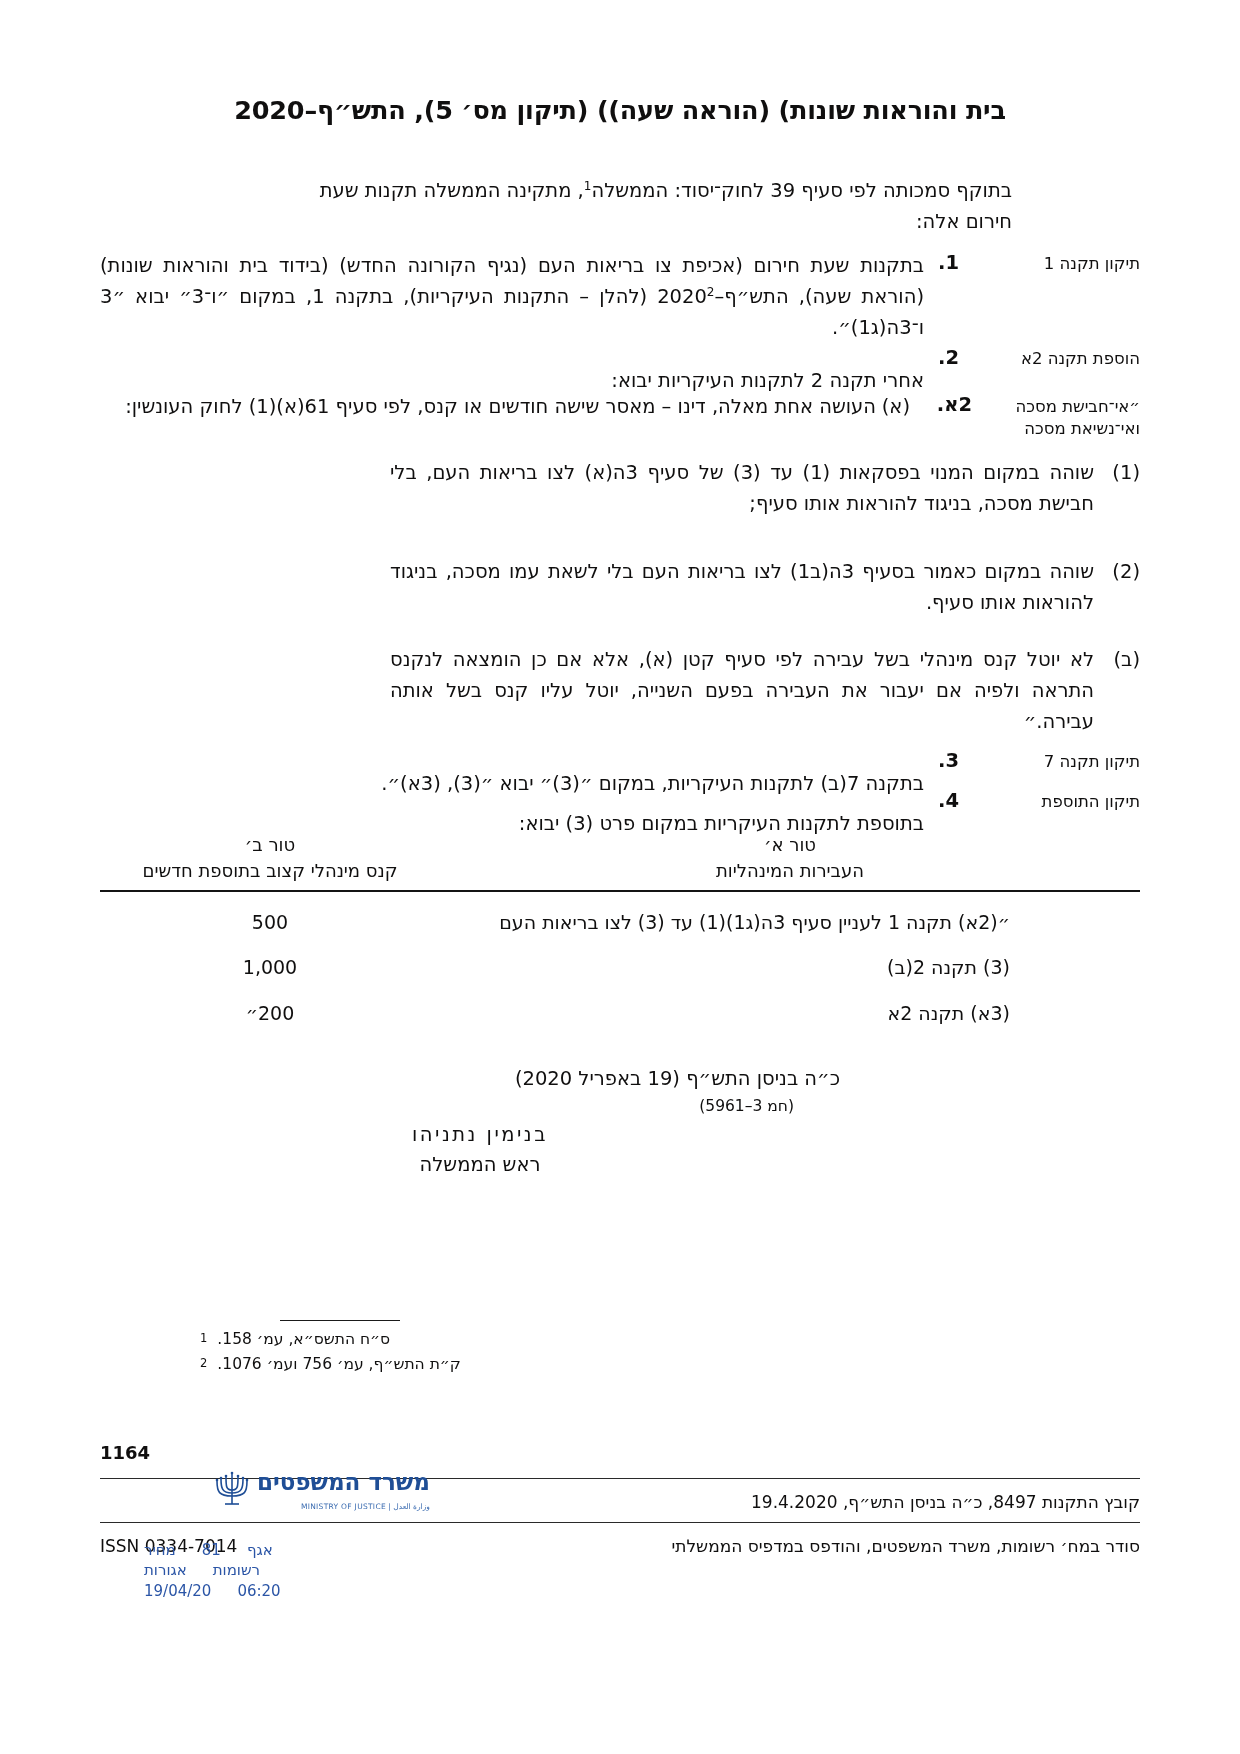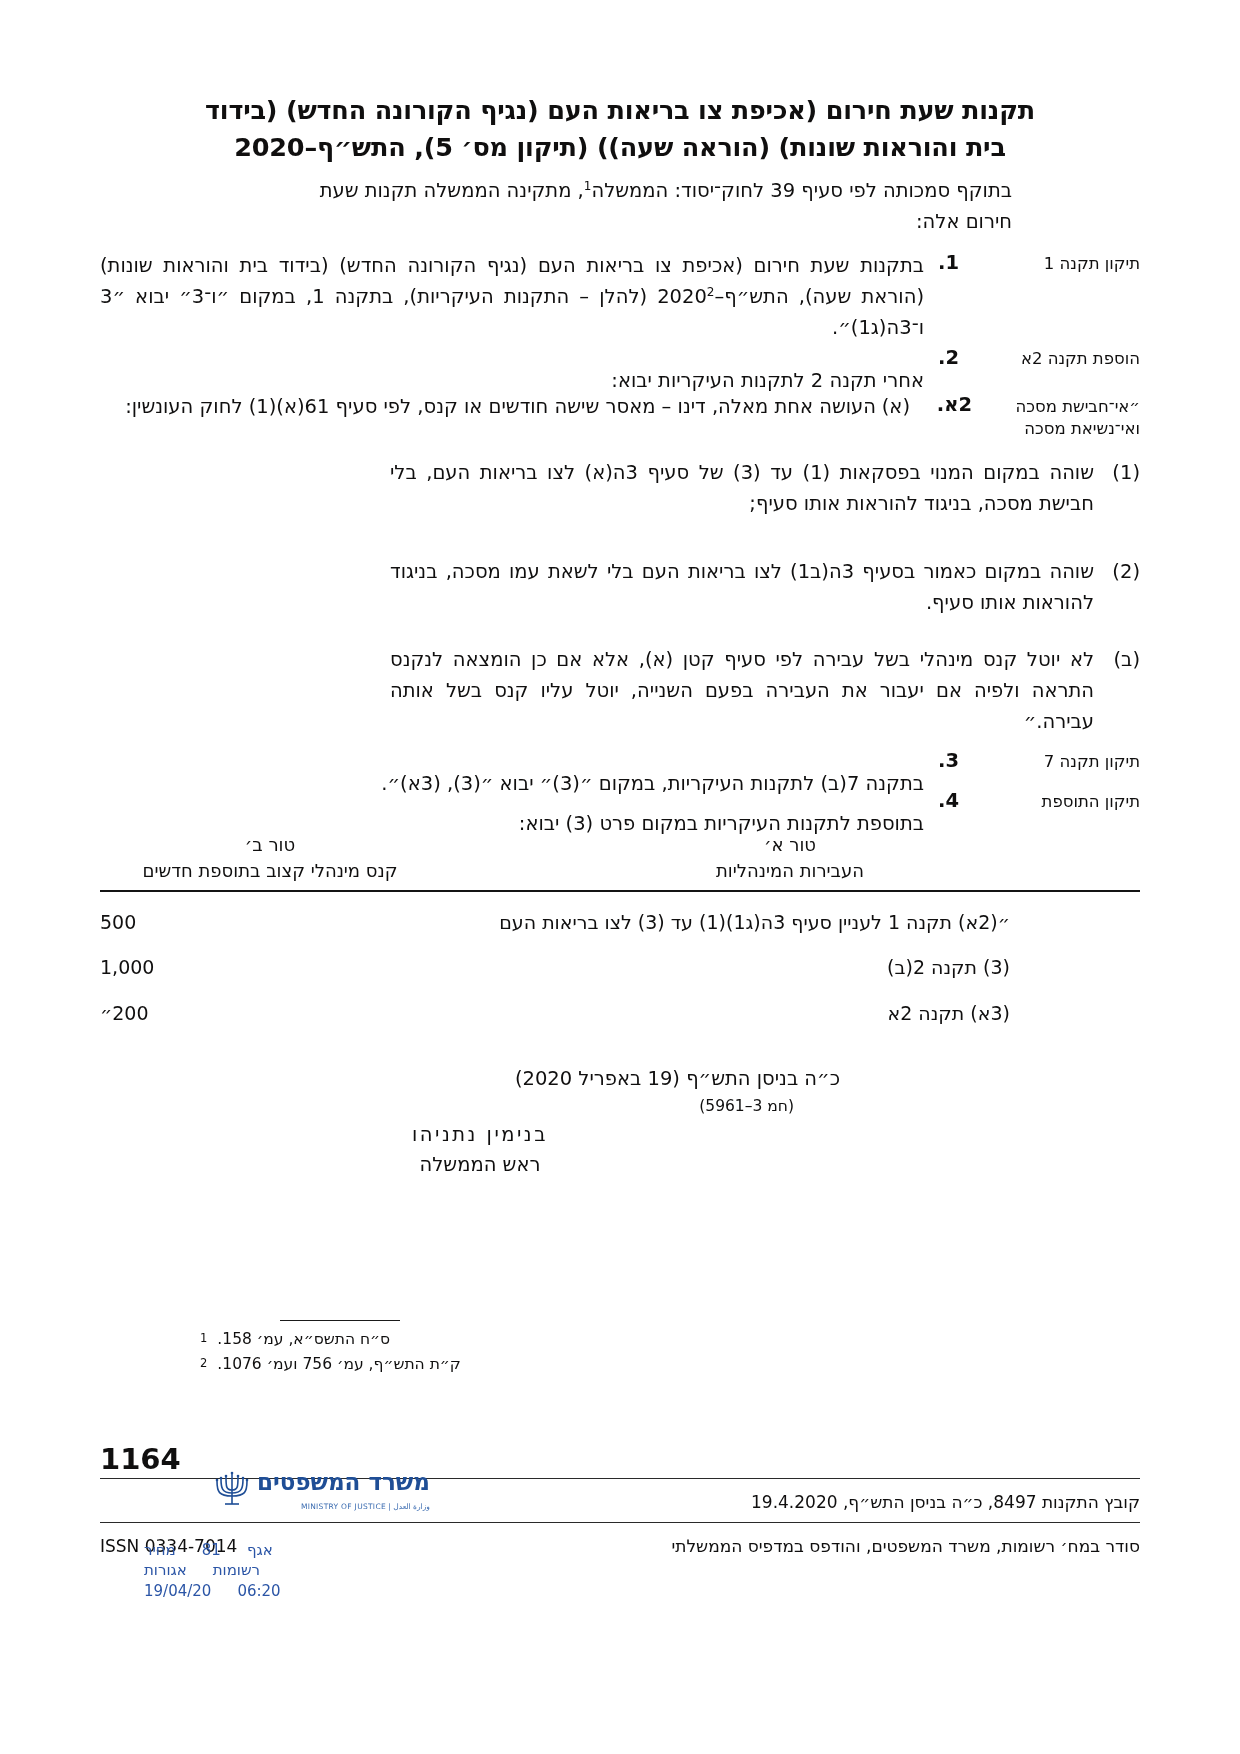--- a/index.html
+++ b/index.html
@@ -255,7 +255,6 @@
 <div class="page">
 
   <div class="doc-title">
-    <div>תקנות שעת חירום (אכיפת צו בריאות העם (נגיף הקורונה החדש) (בידוד</div>
     <div>בית והוראות שונות) (הוראה שעה)) (תיקון מס׳ 5), התש״ף–2020</div>
   </div>
 

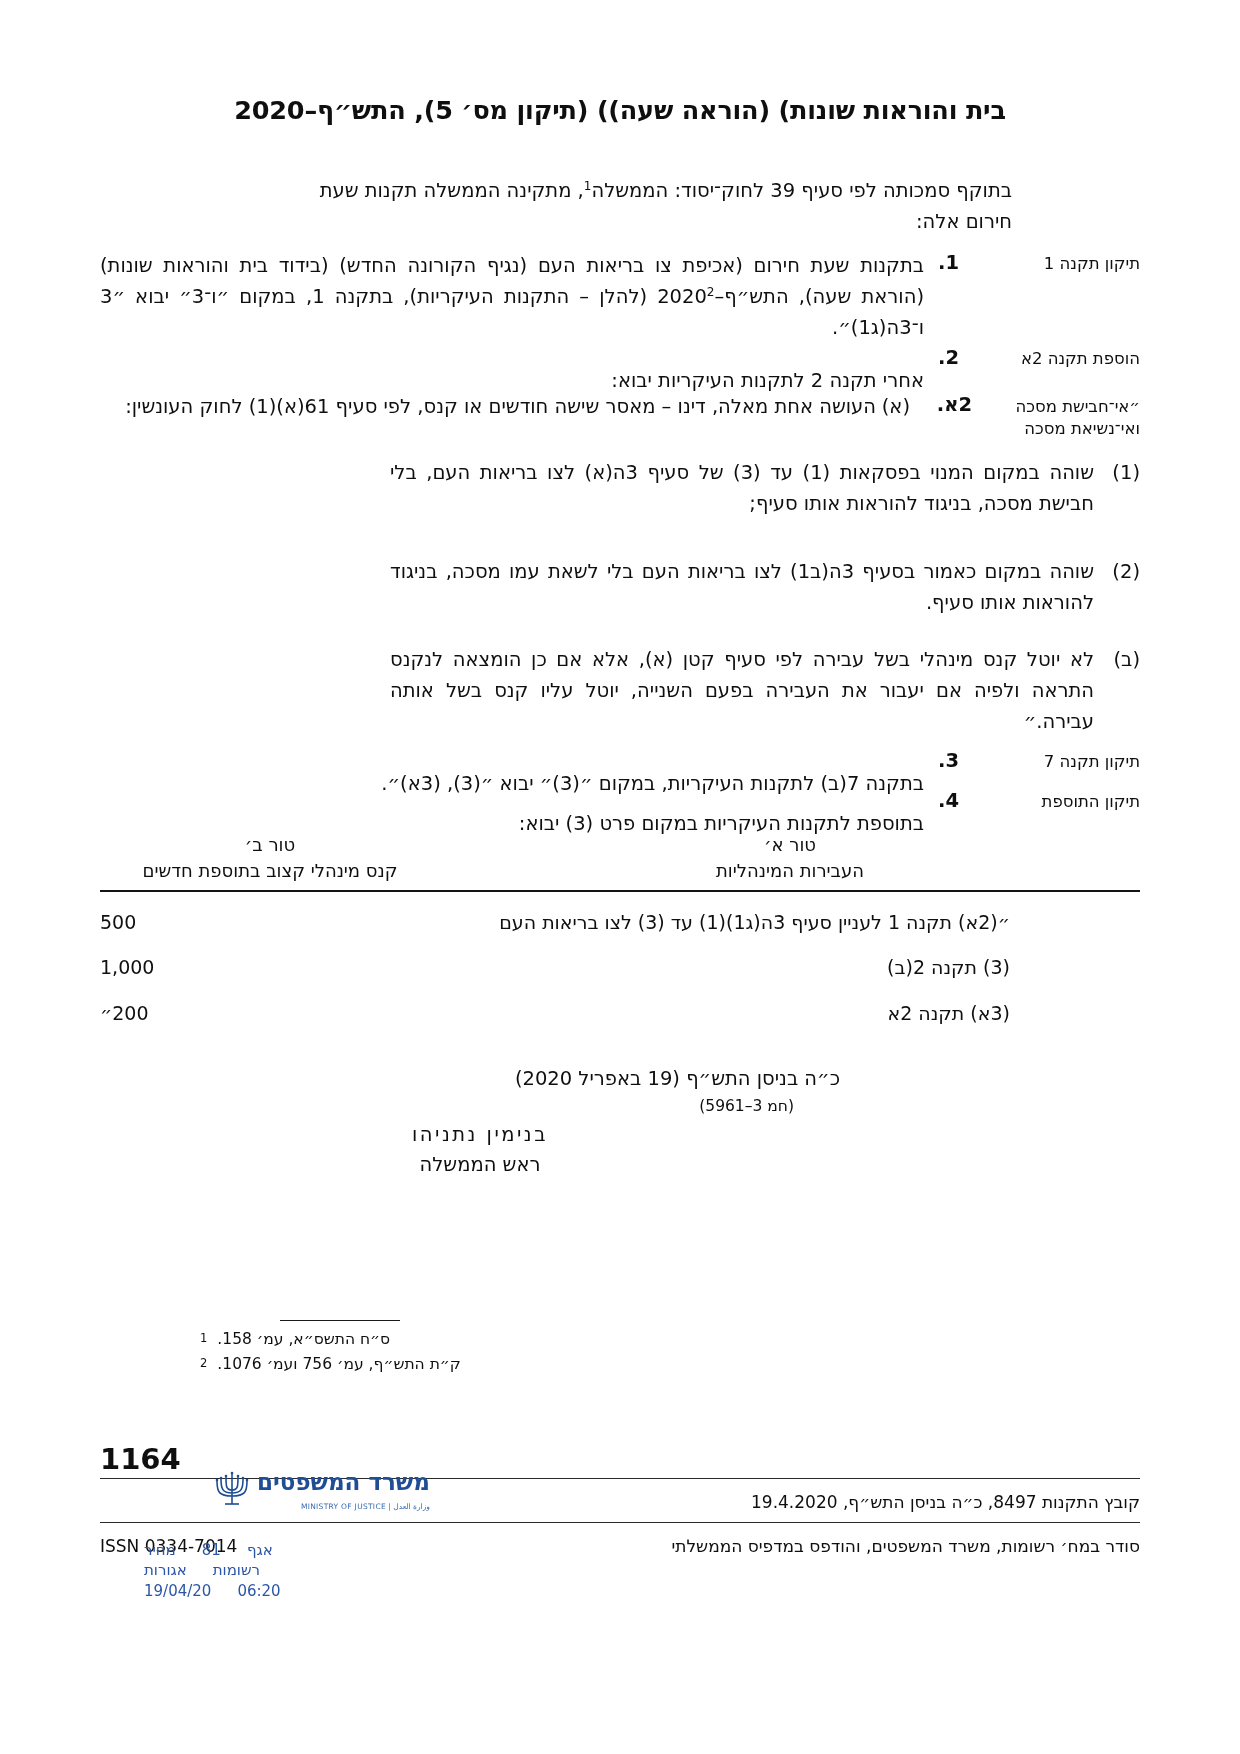--- a/index.html
+++ b/index.html
@@ -153,7 +153,7 @@
     text-align:right;
     padding-right:130px;
   }
-  .tbl-row .col-b{text-align:left;}
+  .tbl-row .col-b{text-align:center;}
 
   
   .dateline{

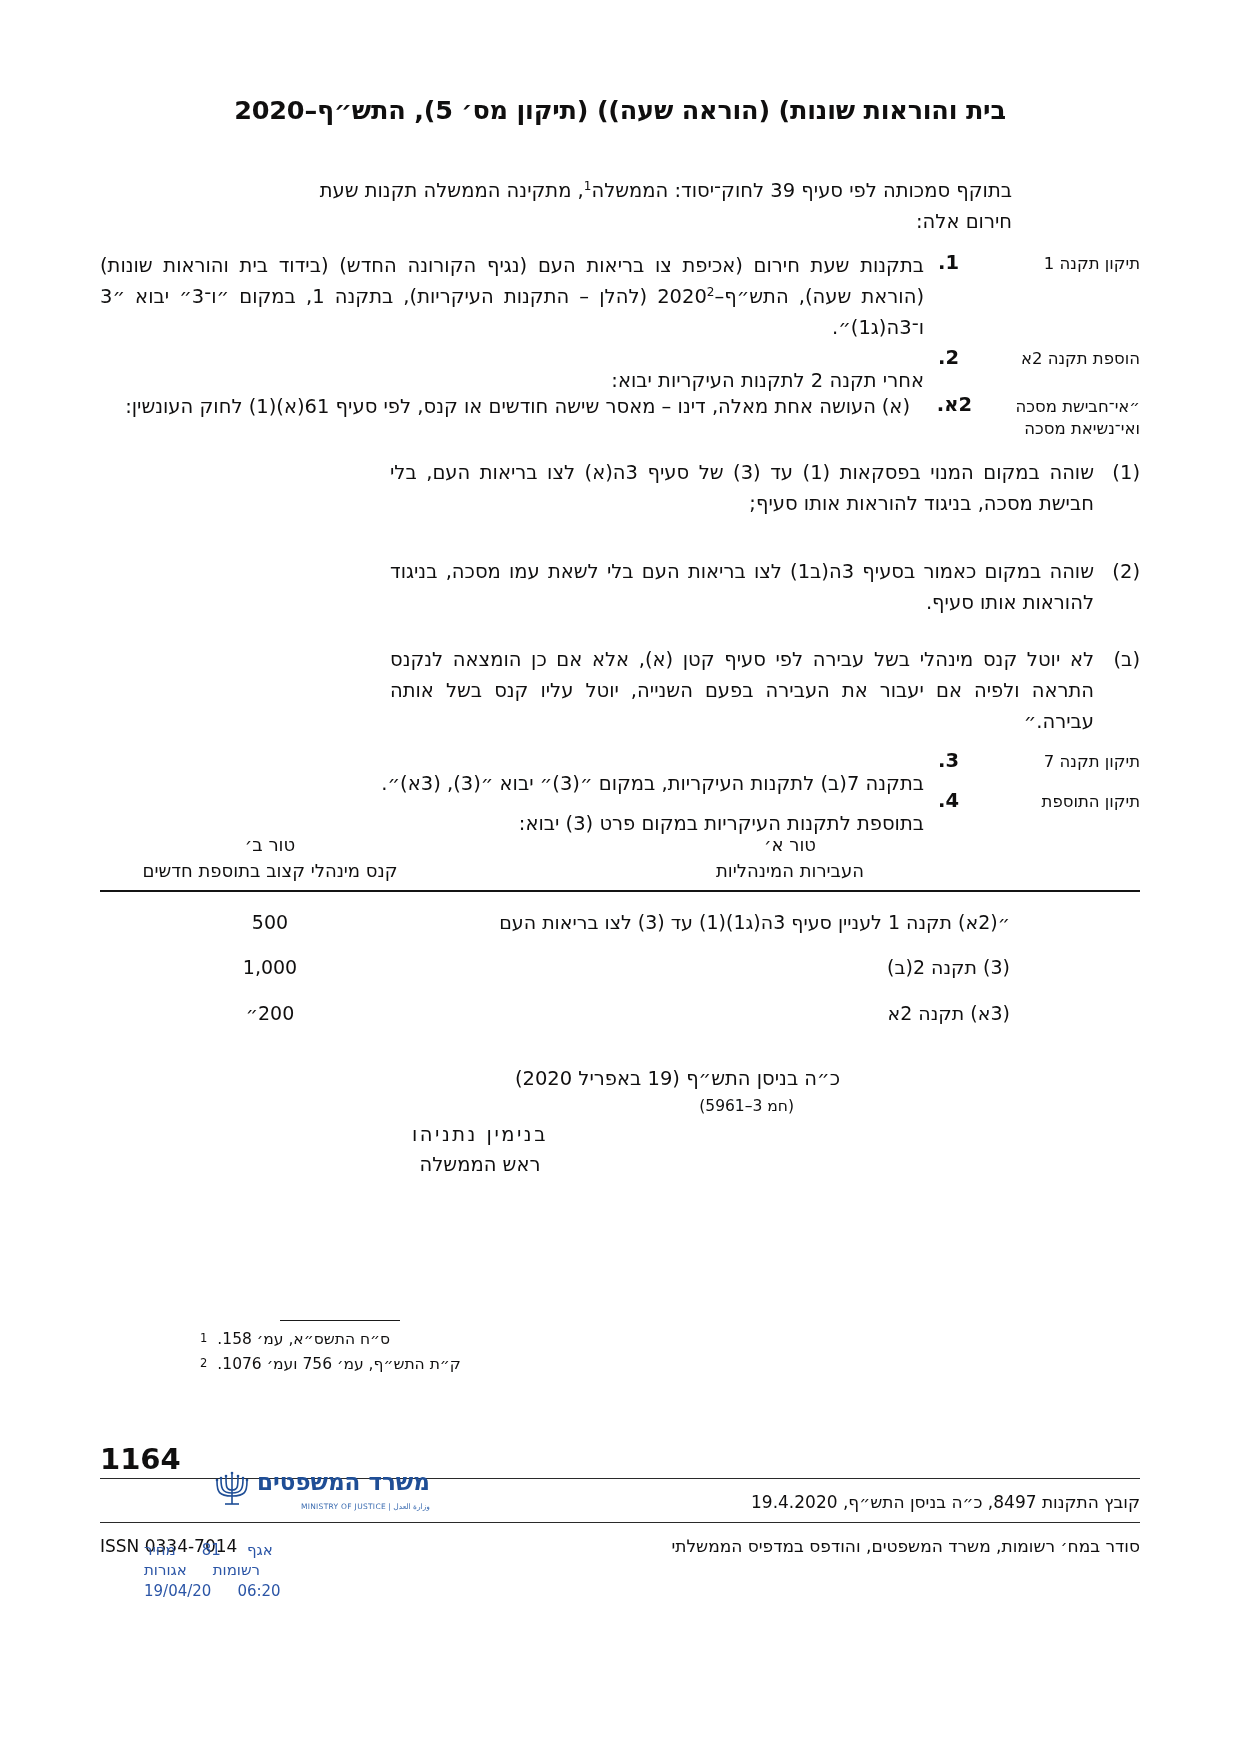--- a/index.html
+++ b/index.html
@@ -220,7 +220,7 @@
   .pageno{
     position:absolute;
     top:1442px; left:100px;
-    font-size:29px; font-weight:bold;
+    font-size:18px; font-weight:bold;
     direction:ltr;
   }
 

